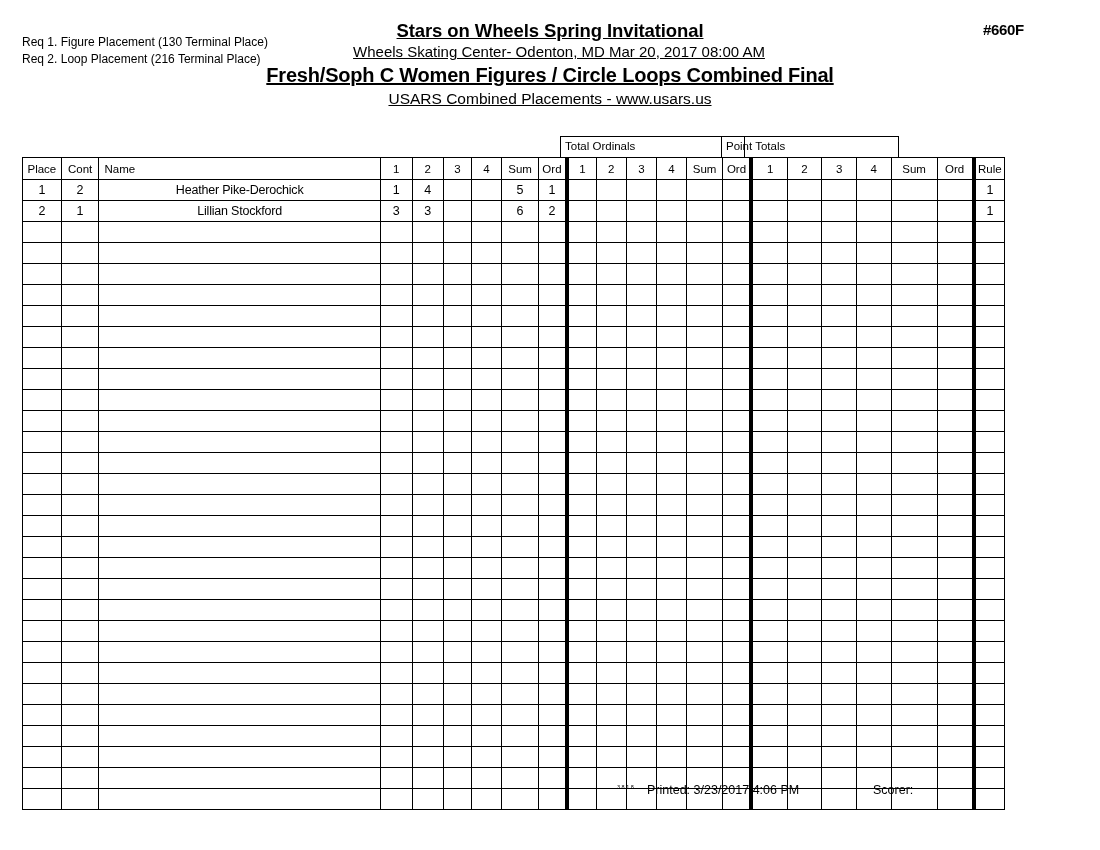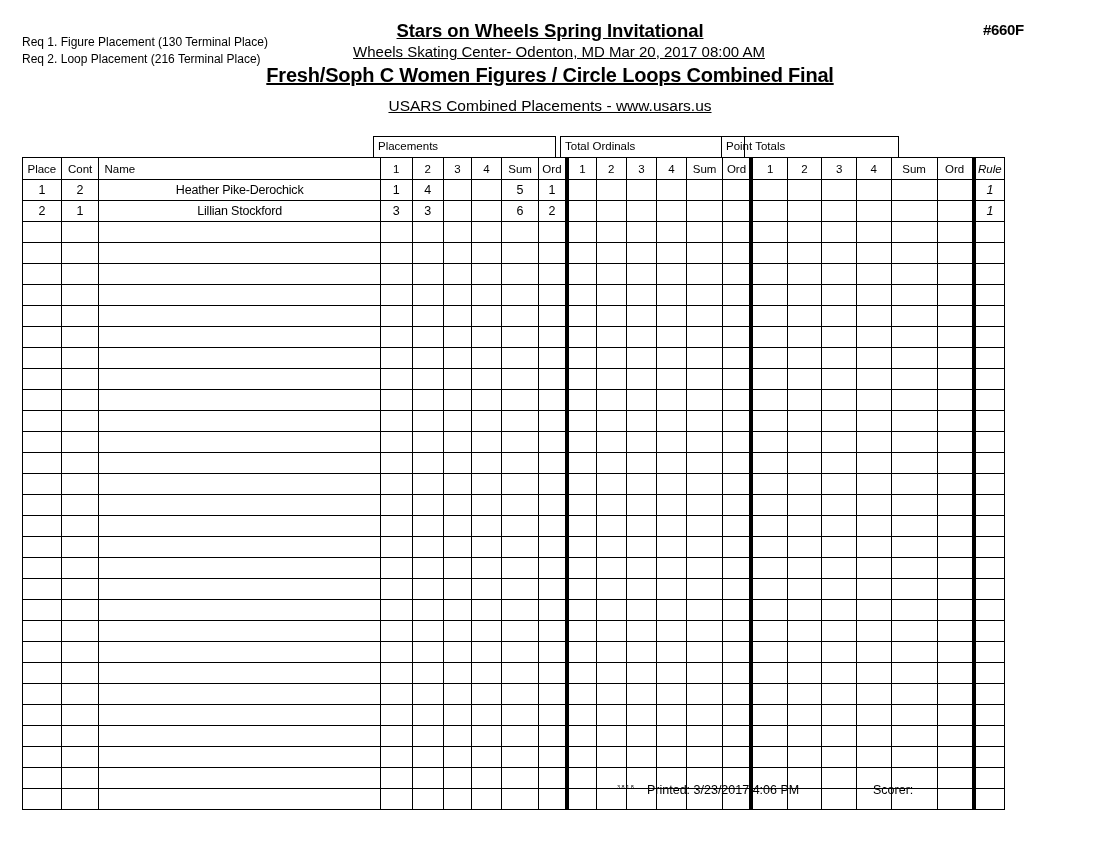--- a/index.html
+++ b/index.html
@@ -59,7 +59,6 @@
     font-size: 15.5px;
     font-weight: normal;
     line-height: 22px;
-    margin-top: 7px;
   }
 
   

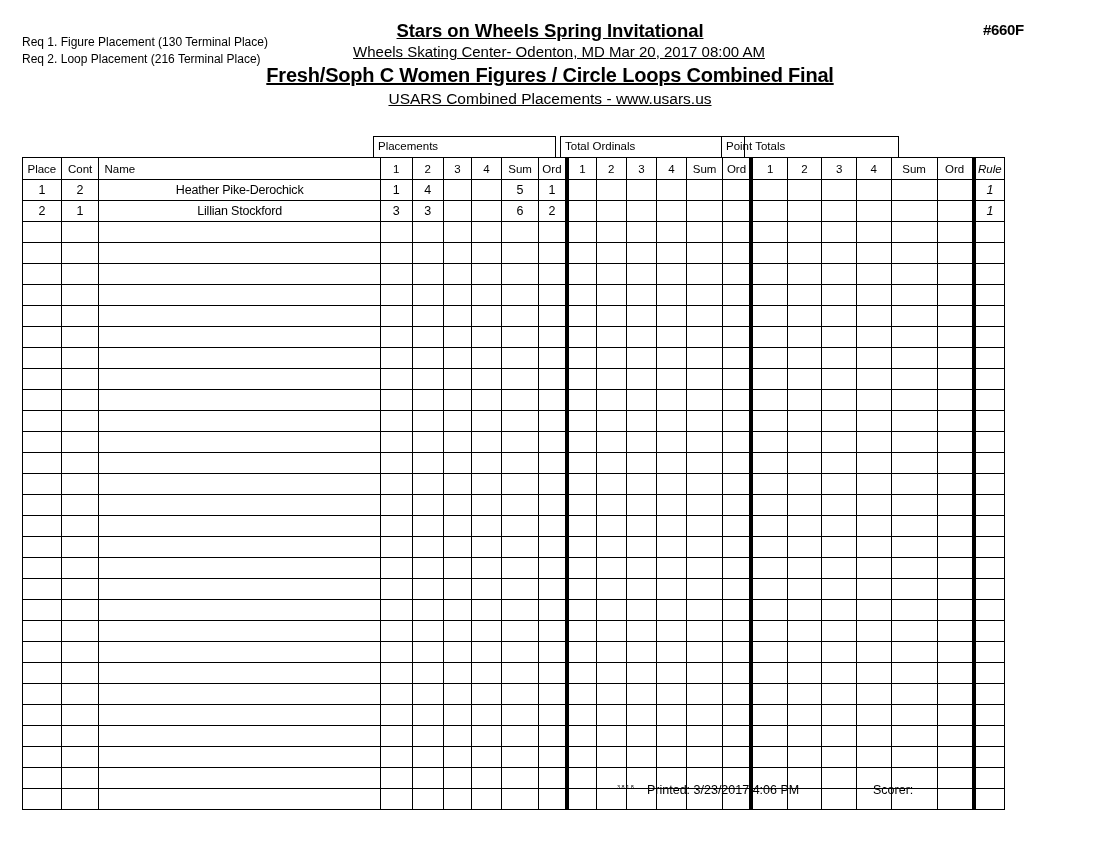--- a/index.html
+++ b/index.html
@@ -193,9 +193,6 @@
 <div id="event-number">#660F</div>
 
 <div id="group-bar">
-    <div class="group-box" style="left: 351px; width: 183px;">
-      <span class="group-label">Placements</span>
-    </div>
     <div class="group-box" style="left: 538px; width: 185px;">
       <span class="group-label">Total Ordinals</span>
     </div>

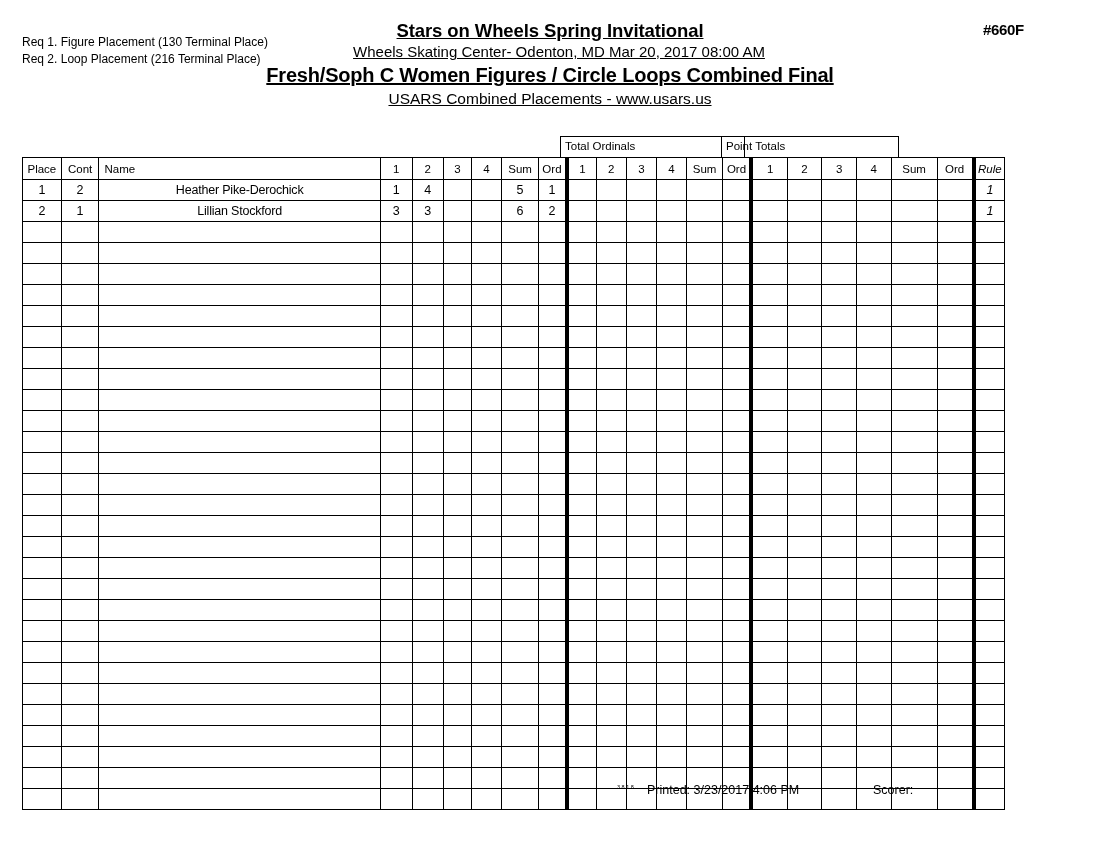--- a/index.html
+++ b/index.html
@@ -131,7 +131,7 @@
   .sep-left { border-left: 4px solid #000 !important; }
   
   #grid tr td:first-child, #grid tr th:first-child { border-left: 1.6px solid #000; }
-  #grid tr td:last-child, #grid tr th:last-child { border-right: 1.6px solid #000; font-style: italic; }
+  #grid tr td:last-child, #grid tr th:last-child { border-right: 1.6px solid #000; }
   #grid tbody tr:last-child td { border-bottom: 1.6px solid #000; }
   #grid thead tr th { border-top: 1.6px solid #000; }
 

